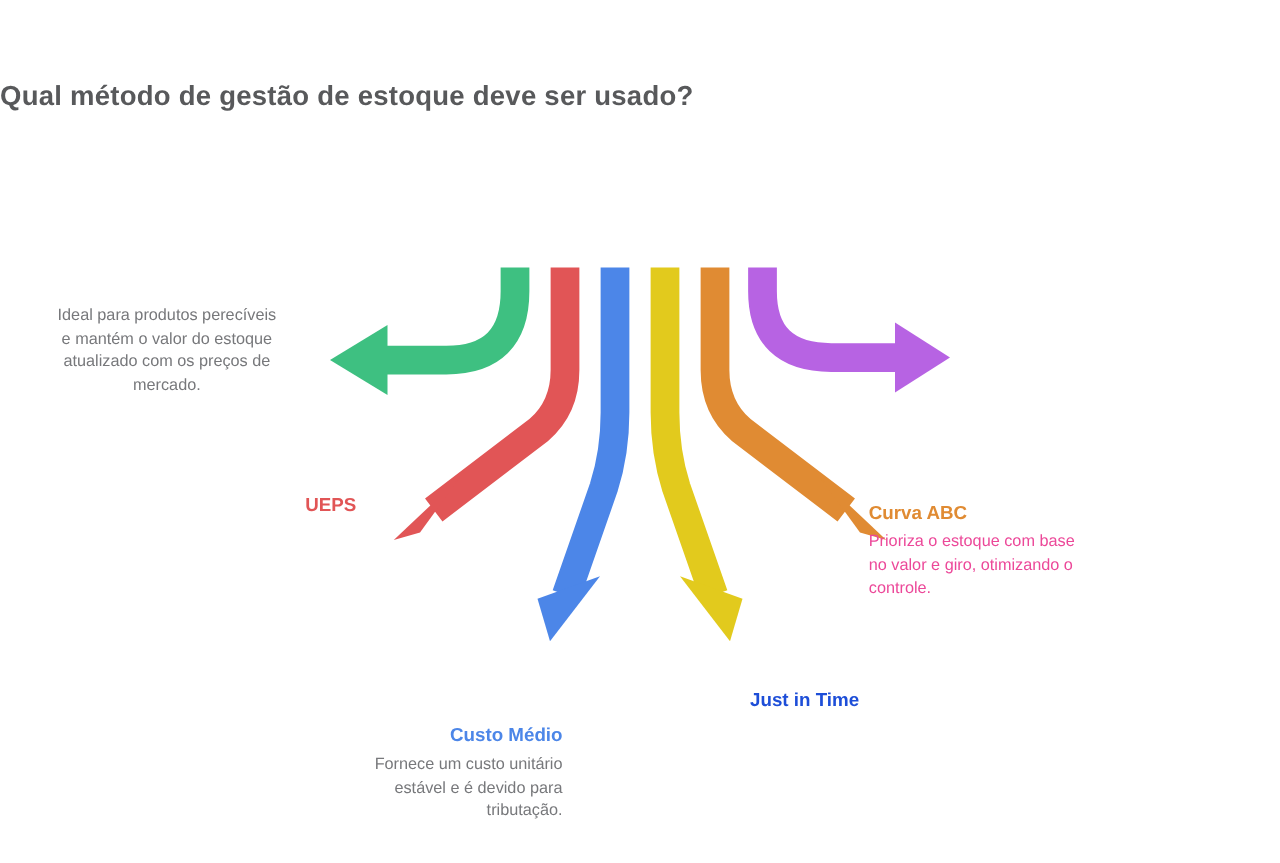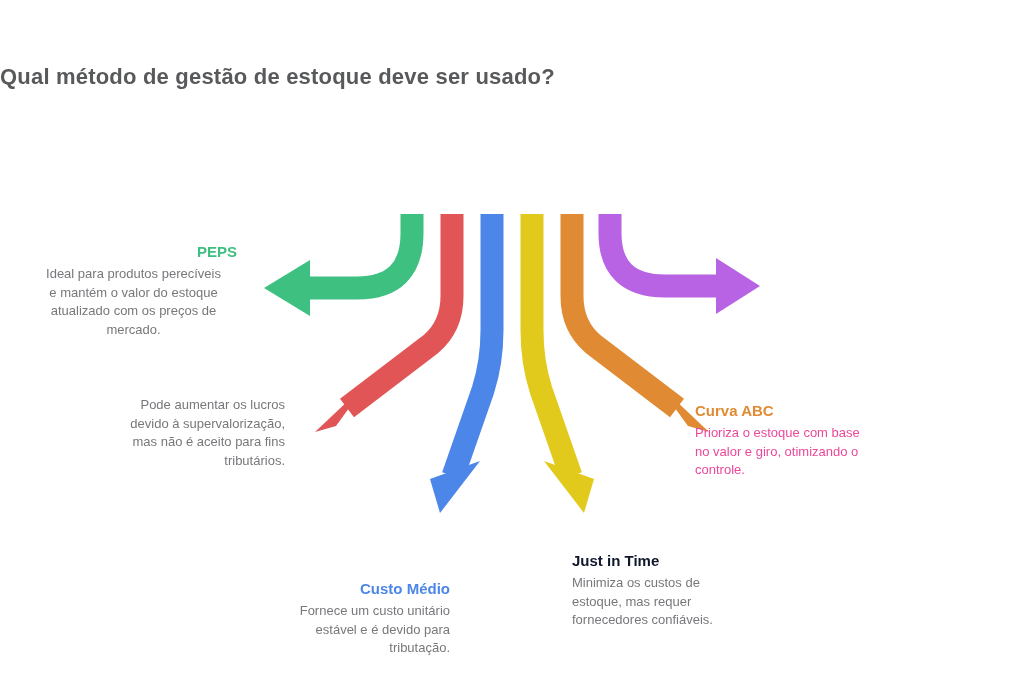--- a/index.html
+++ b/index.html
@@ -102,7 +102,6 @@
   </svg>
 
   <div class="method align-right pos-peps">
-    <div class="m-title" style="color: rgb(62, 192, 129);">PEPS</div>
     <div class="m-desc" style="color: rgb(119, 120, 123); text-align: center;">Ideal para produtos perecíveis
 e mantém o valor do estoque
 atualizado com os preços de

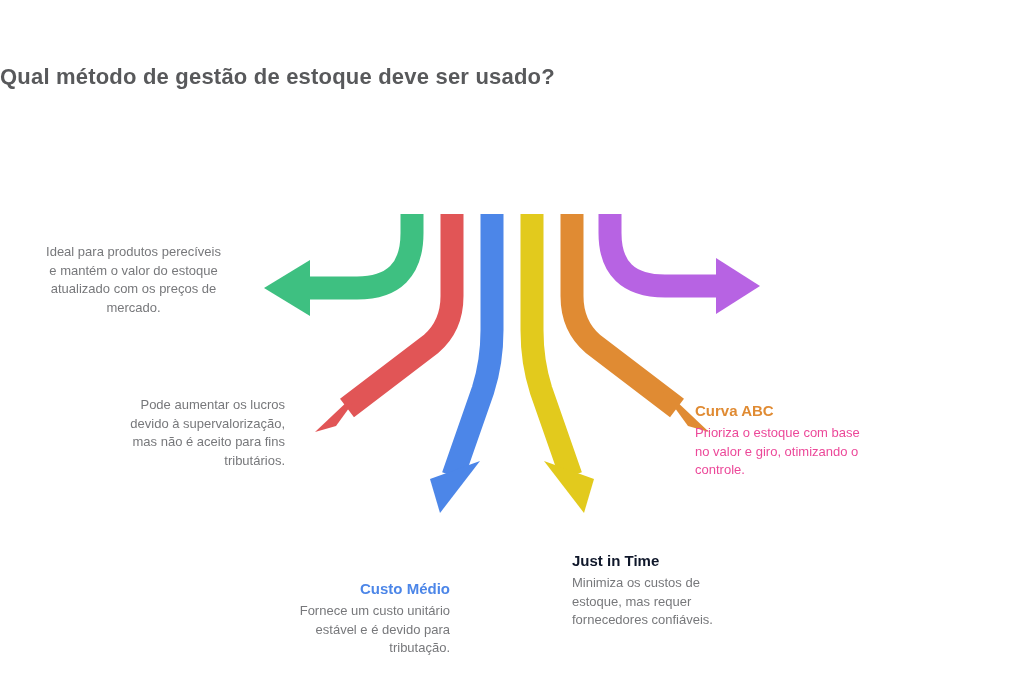--- a/index.html
+++ b/index.html
@@ -109,6 +109,7 @@
   </div>
 
   <div class="method align-right pos-ueps">
+    <div class="m-title" style="color: rgb(225, 85, 86);">UEPS</div>
     <div class="m-desc" style="color: rgb(119, 120, 123);">Pode aumentar os lucros
 devido à supervalorização,
 mas não é aceito para fins

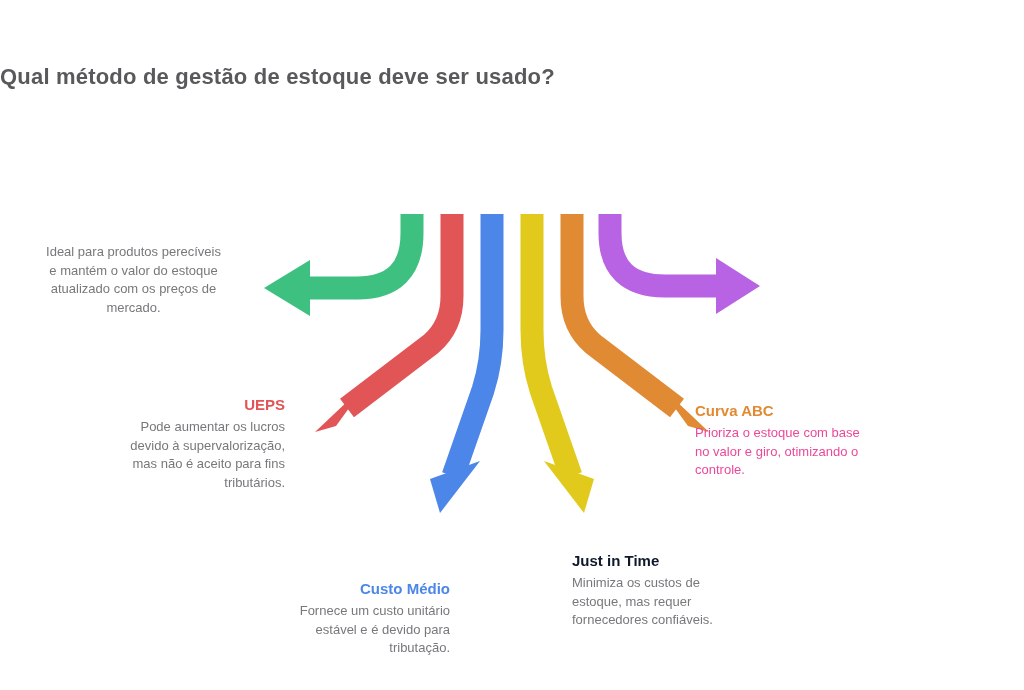--- a/index.html
+++ b/index.html
@@ -110,10 +110,6 @@
 
   <div class="method align-right pos-ueps">
     <div class="m-title" style="color: rgb(225, 85, 86);">UEPS</div>
-    <div class="m-desc" style="color: rgb(119, 120, 123);">Pode aumentar os lucros
-devido à supervalorização,
-mas não é aceito para fins
-tributários.</div>
   </div>
 
   <div class="method align-right pos-custo">

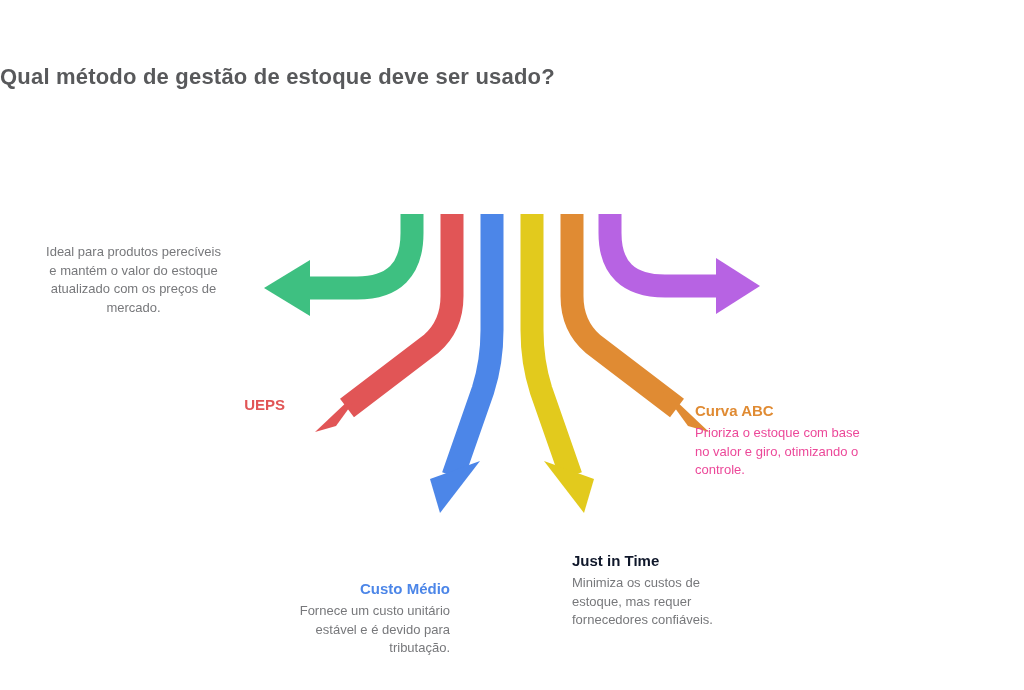--- a/index.html
+++ b/index.html
@@ -120,7 +120,7 @@
   </div>
 
   <div class="method align-left pos-jit">
-    <div class="m-title" style="color: #0f172a;">Just in Time</div>
+    <div class="m-title" style="color: #1d4ed8; margin-left: 28px;">Just in Time</div>
     <div class="m-desc" style="color: rgb(119, 120, 123);">Minimiza os custos de
 estoque, mas requer
 fornecedores confiáveis.</div>

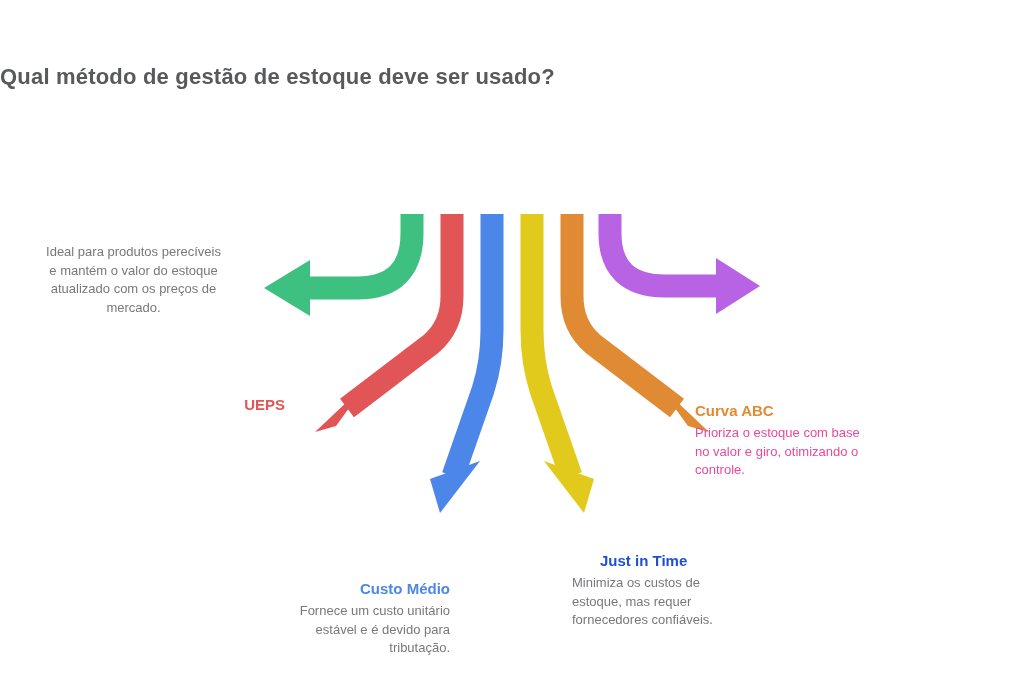--- a/index.html
+++ b/index.html
@@ -121,9 +121,6 @@
 
   <div class="method align-left pos-jit">
     <div class="m-title" style="color: #1d4ed8; margin-left: 28px;">Just in Time</div>
-    <div class="m-desc" style="color: rgb(119, 120, 123);">Minimiza os custos de
-estoque, mas requer
-fornecedores confiáveis.</div>
   </div>
 
   <div class="method align-left pos-abc">

